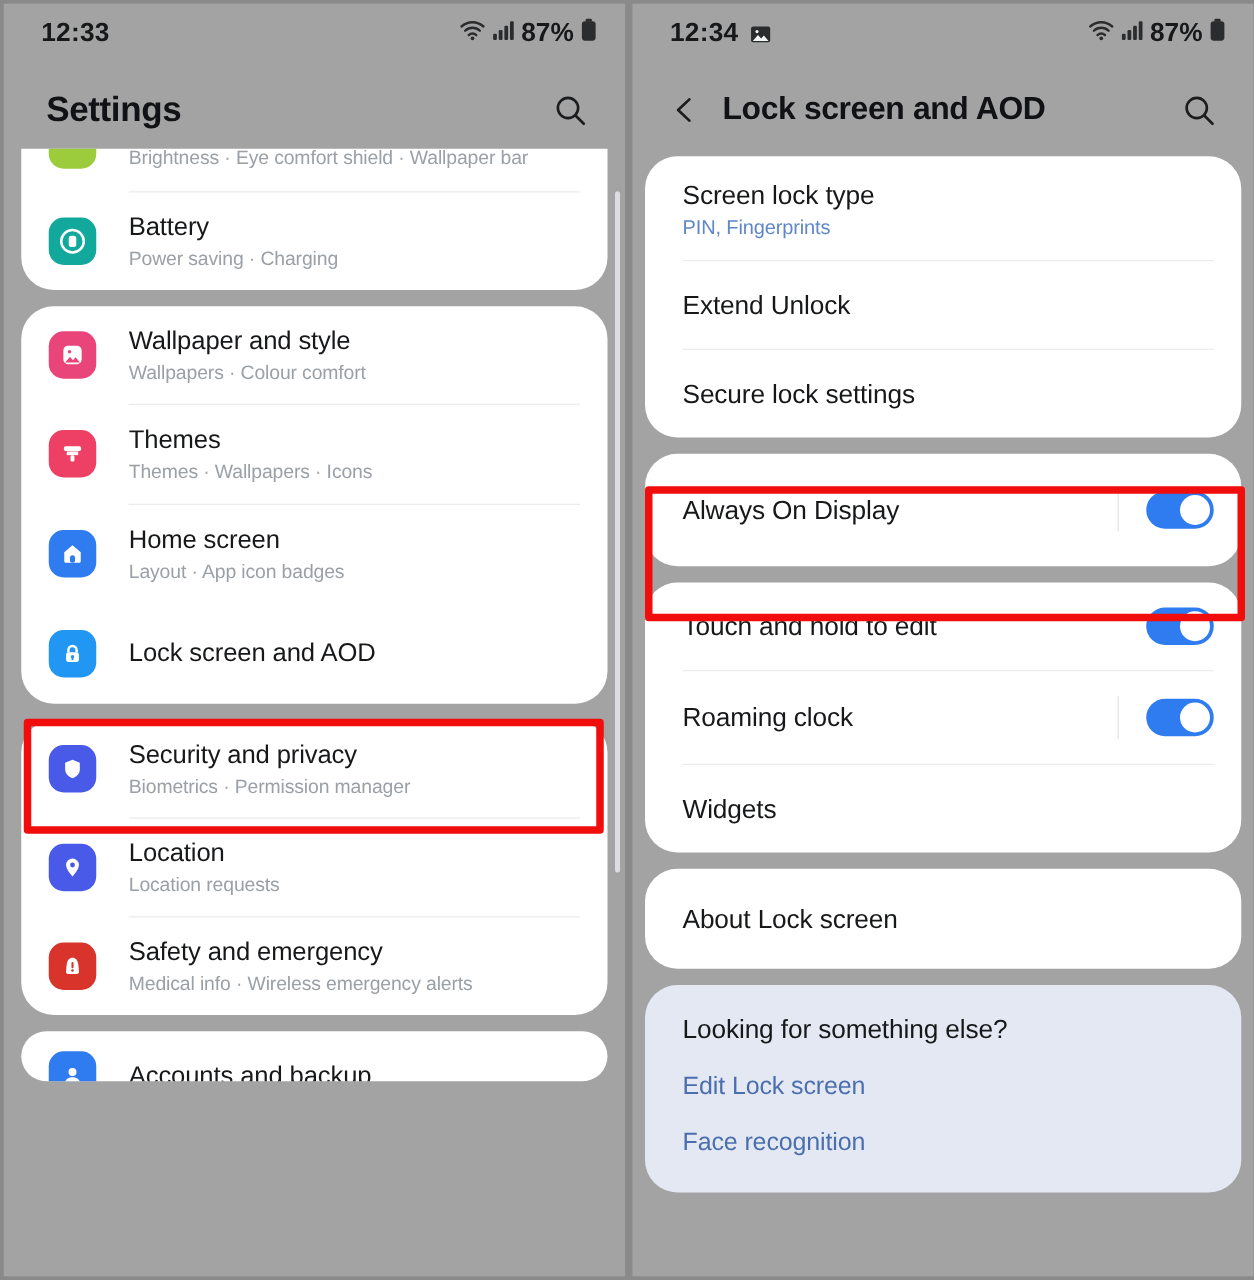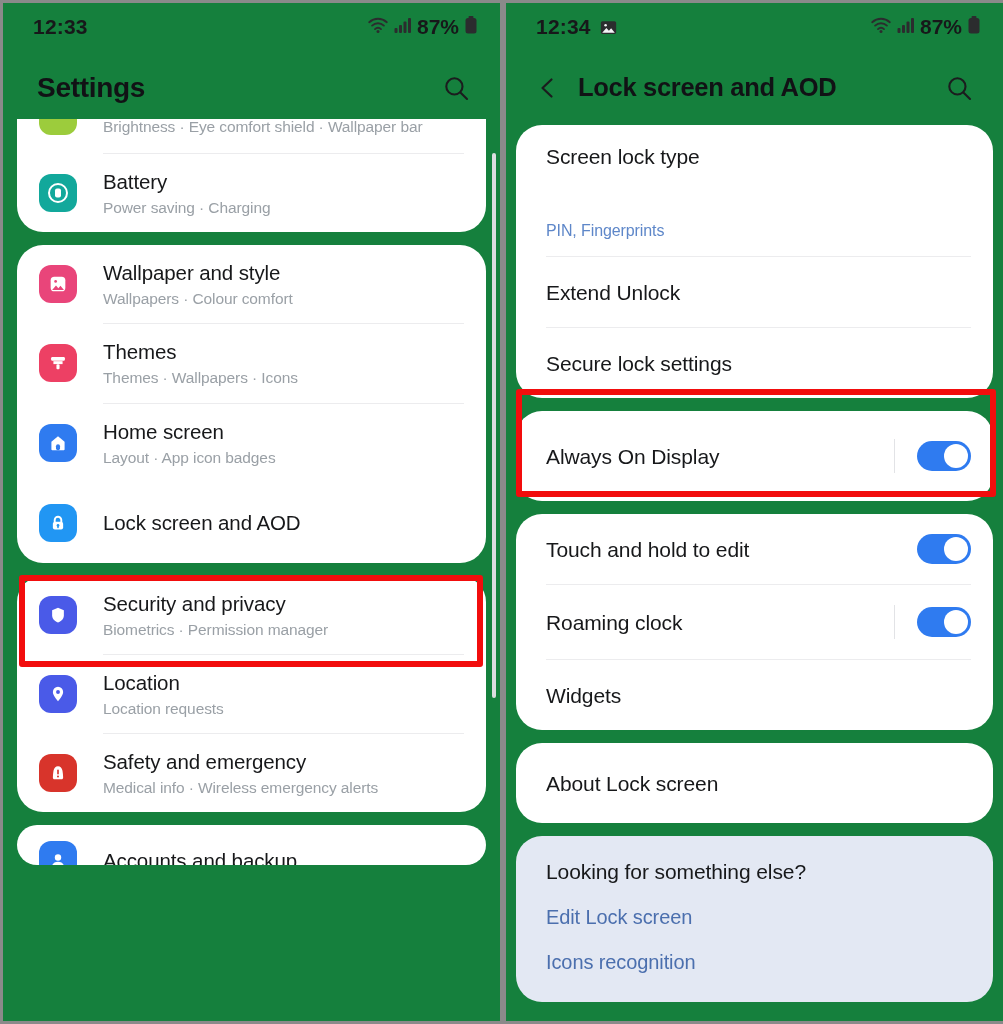--- a/index.html
+++ b/index.html
@@ -17,7 +17,7 @@
     position:relative;
     width:497px;height:1018px;
     margin-top:3px;
-    background:#15803d;
+    background:#a3a3a3;
     overflow:hidden;
   }
   .panel.left{margin-left:3px;}

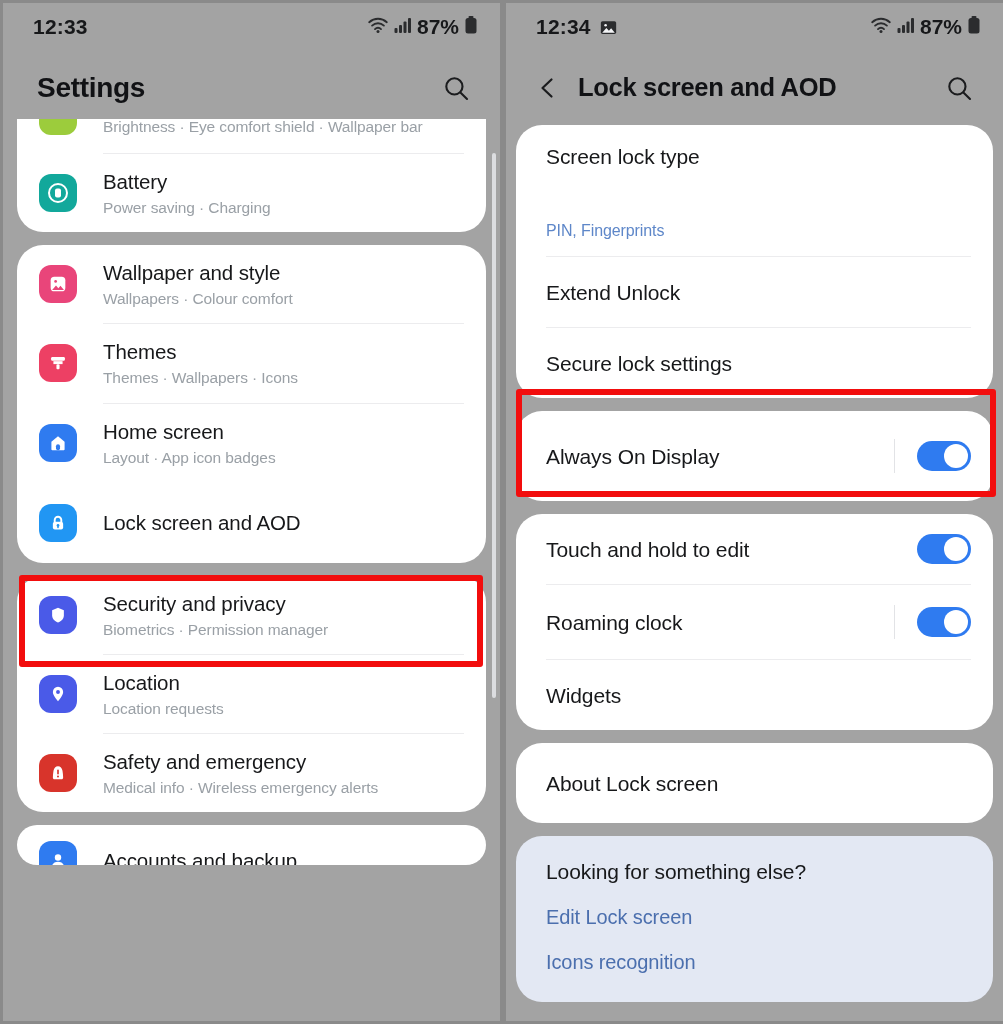--- a/index.html
+++ b/index.html
@@ -89,7 +89,7 @@
     padding:20px 22px 20px 30px;
     min-height:70px;box-sizing:border-box;cursor:pointer;
   }
-  .prow .ptxt{display:flex;flex-direction:column;gap:48px;}
+  .prow .ptxt{display:flex;flex-direction:column;}
   .prow .plab{font-size:21px;color:#17181a;letter-spacing:-.1px;line-height:1.3;}
   .prow .psub{font-size:16px;color:#5e87c9;margin-top:4px;letter-spacing:-.1px;}
   .prow .right{margin-left:auto;display:flex;align-items:center;}

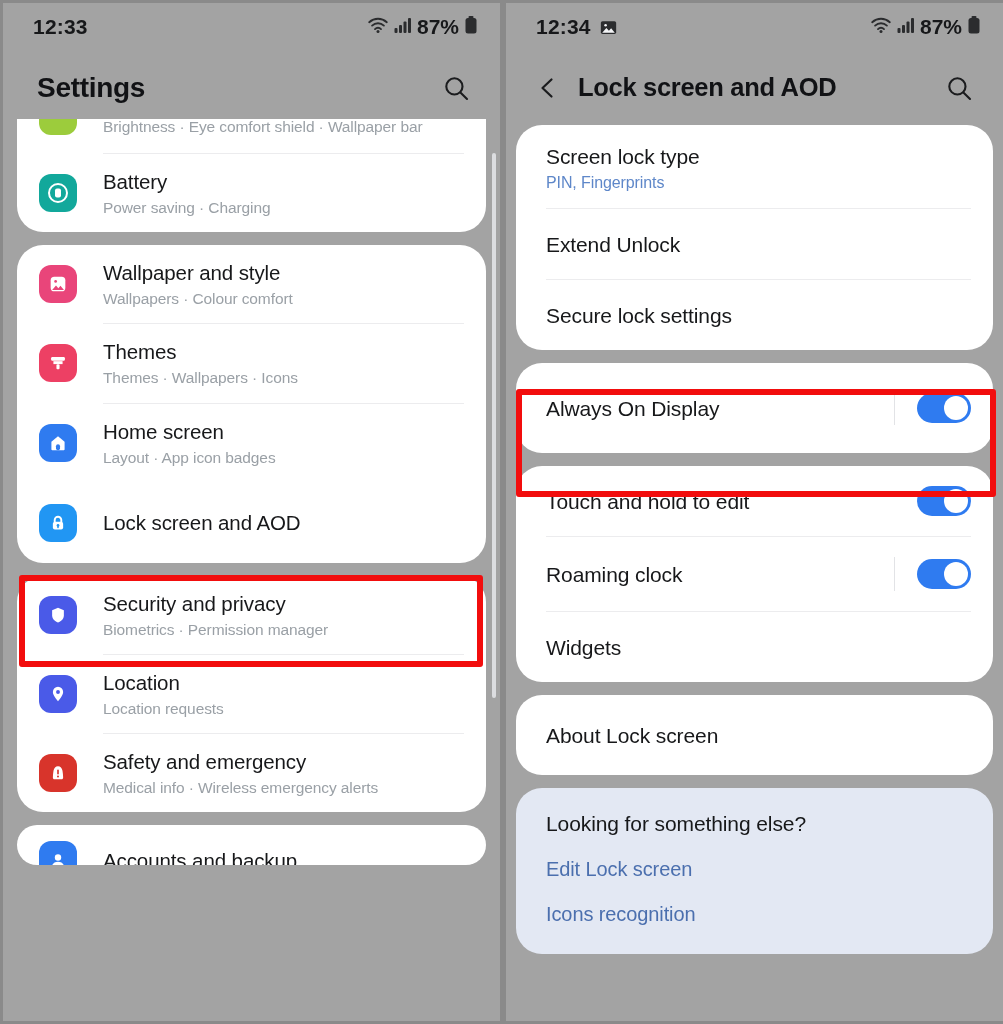--- a/index.html
+++ b/index.html
@@ -463,7 +463,7 @@
       <div class="suggest">
         <div class="s-title">Looking for something else?</div>
         <div class="s-link">Edit Lock screen</div>
-        <div class="s-link">Icons recognition</div>
+        <div class="s-link">Face recognition</div>
       </div>
 
     </div>

